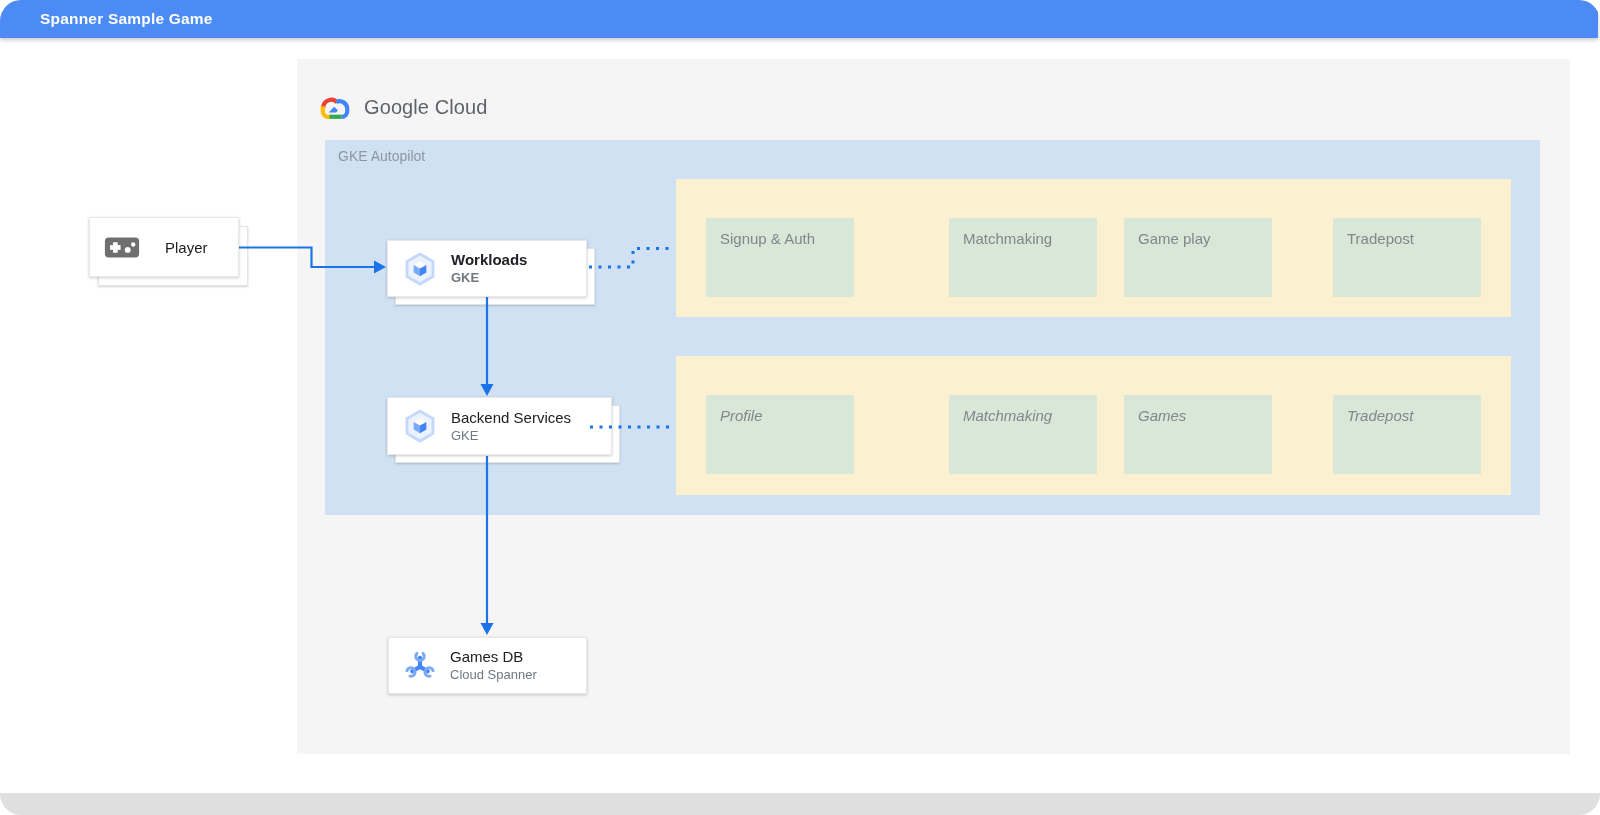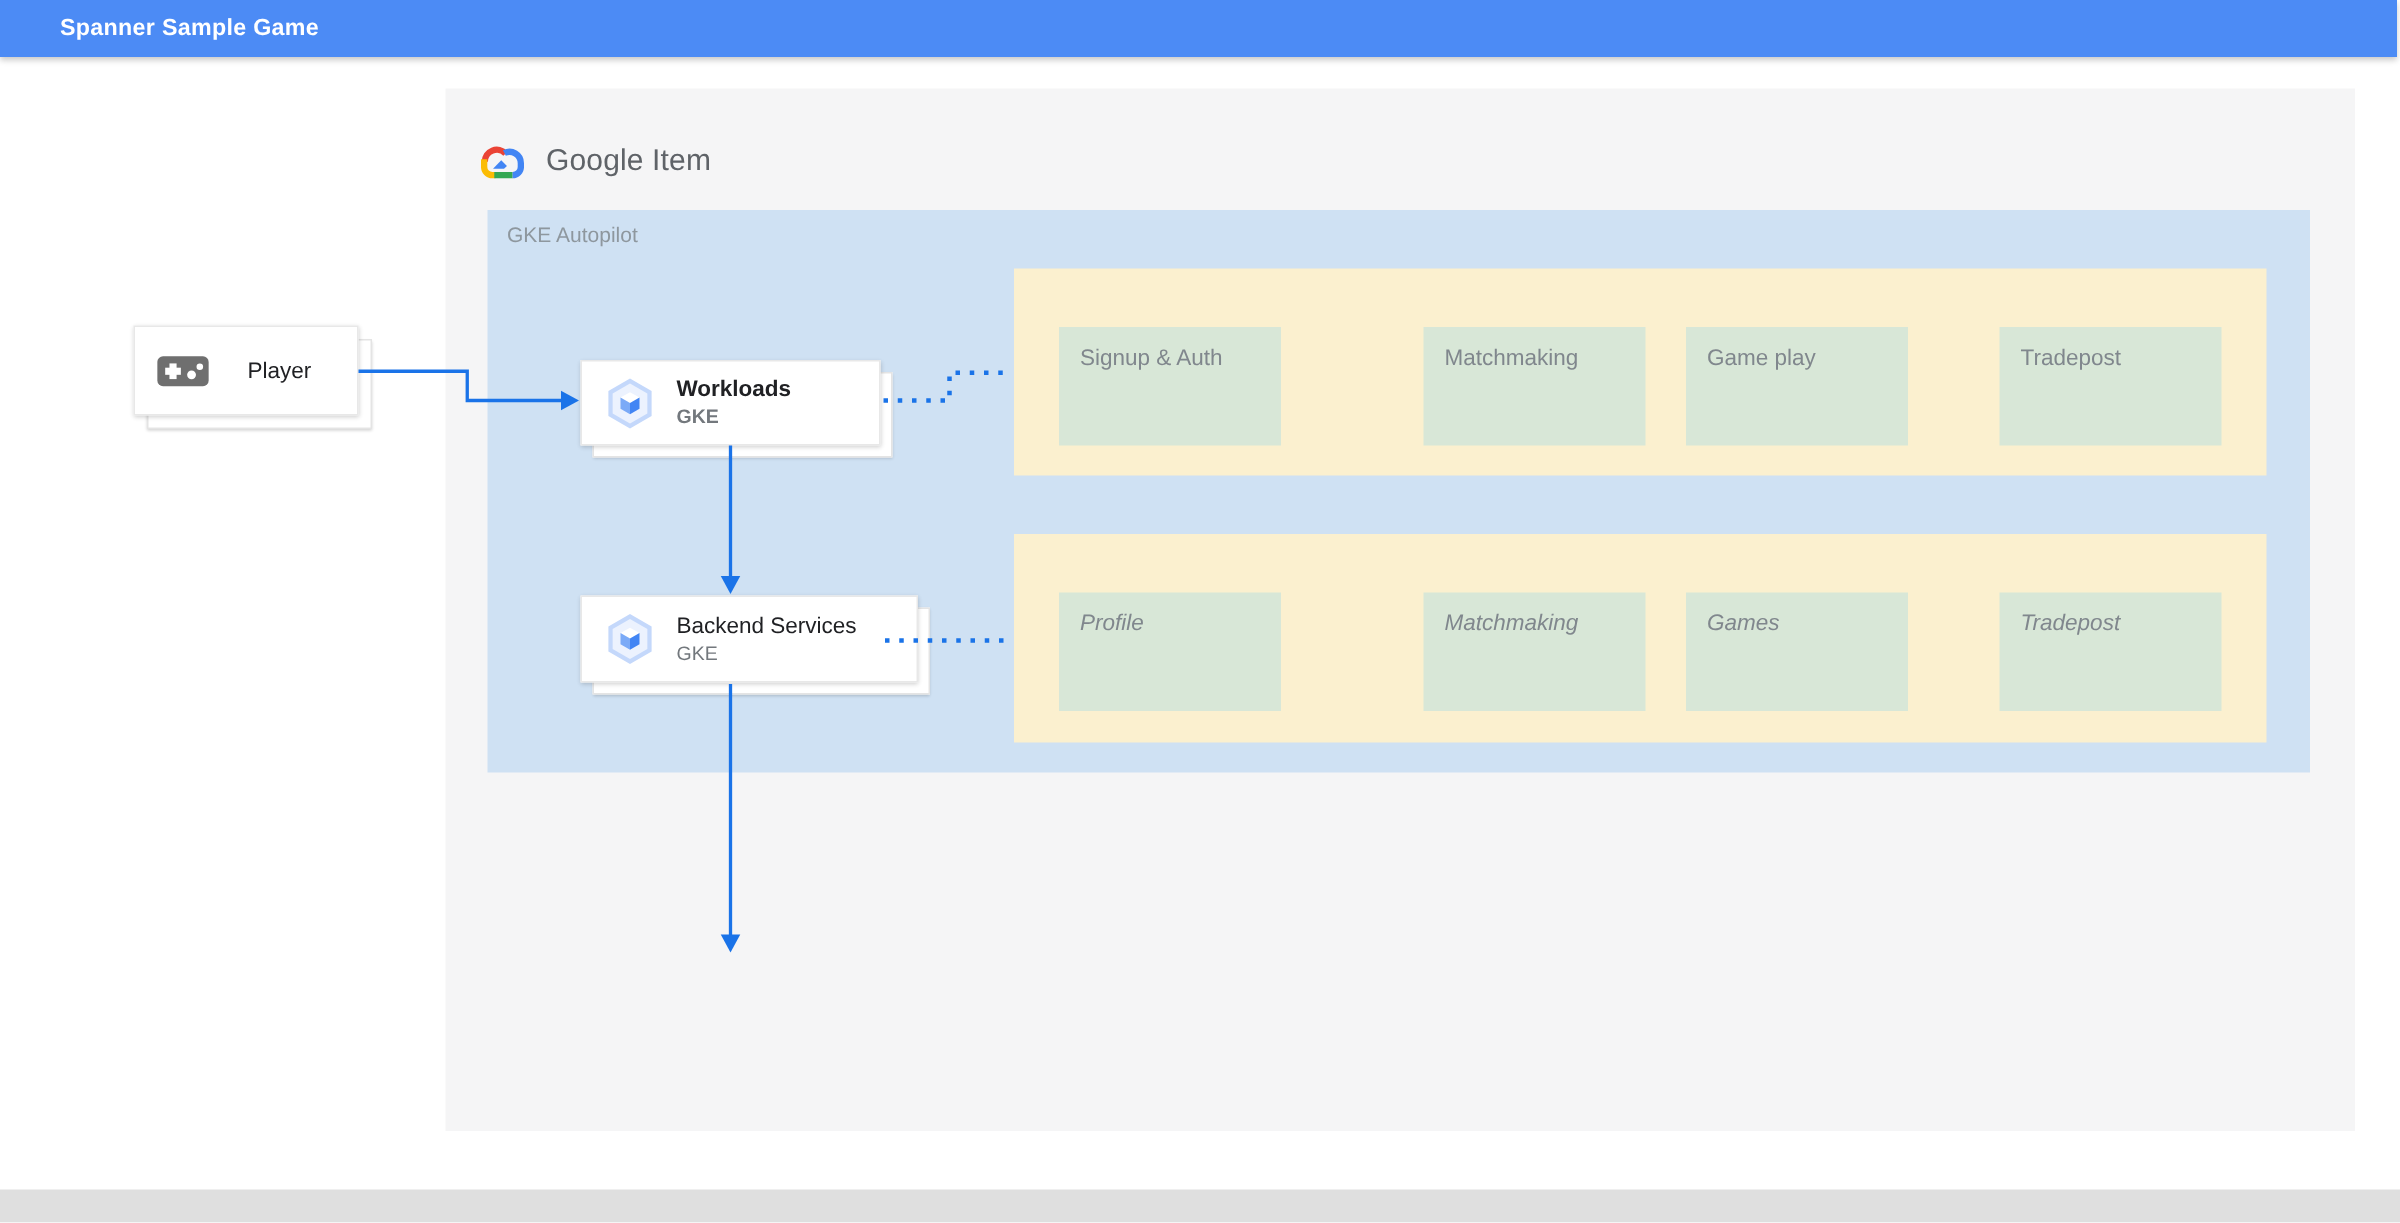--- a/index.html
+++ b/index.html
@@ -4,7 +4,7 @@
 <style>
   * { margin:0; padding:0; box-sizing:border-box; }
   body { background:#ffffff; font-family:"Liberation Sans", sans-serif; }
-  .screen { position:relative; width:1600px; height:815px; background:#ffffff; overflow:hidden; }
+  .screen { position:relative; width:1600px; height:815px; background:#ffffff; overflow:hidden;border-radius:21px; }
 
   
   .topbar {

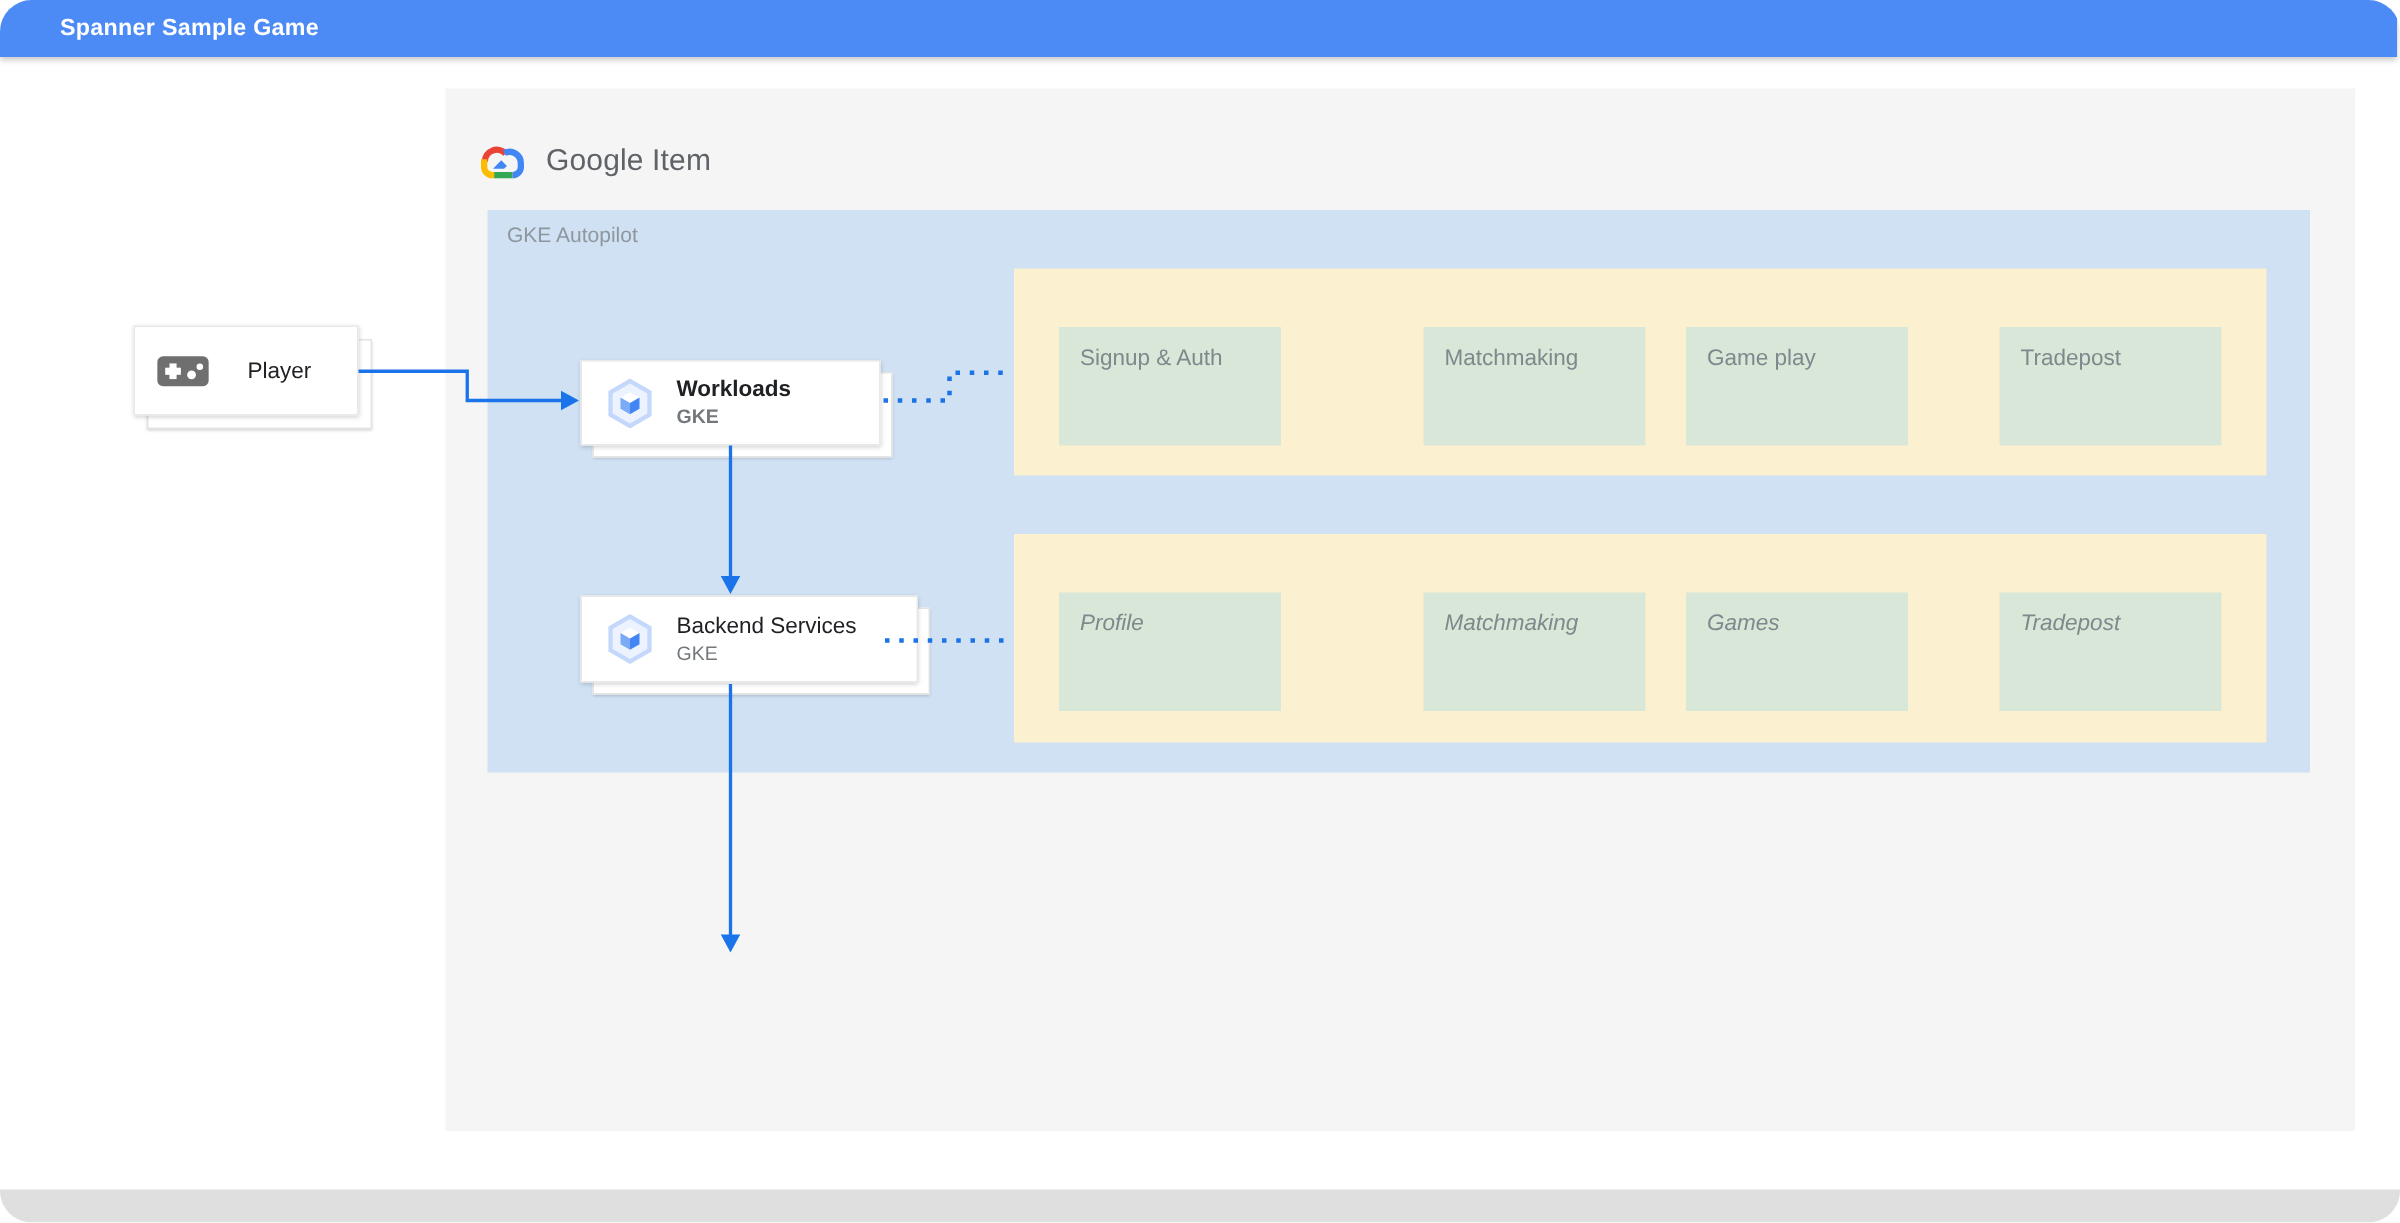--- a/index.html
+++ b/index.html
@@ -95,7 +95,7 @@
           <path d="M 12.5 22 L 19 15.2 L 23.5 19.7 L 21.2 22 Z" fill="#4285f4"></path>
         </svg>
       </span>
-      <span class="logo-text">Google Item</span>
+      <span class="logo-text">Google Cloud</span>
     </div>
 
     <div class="gke-box" style="left:28px; top:81px;">

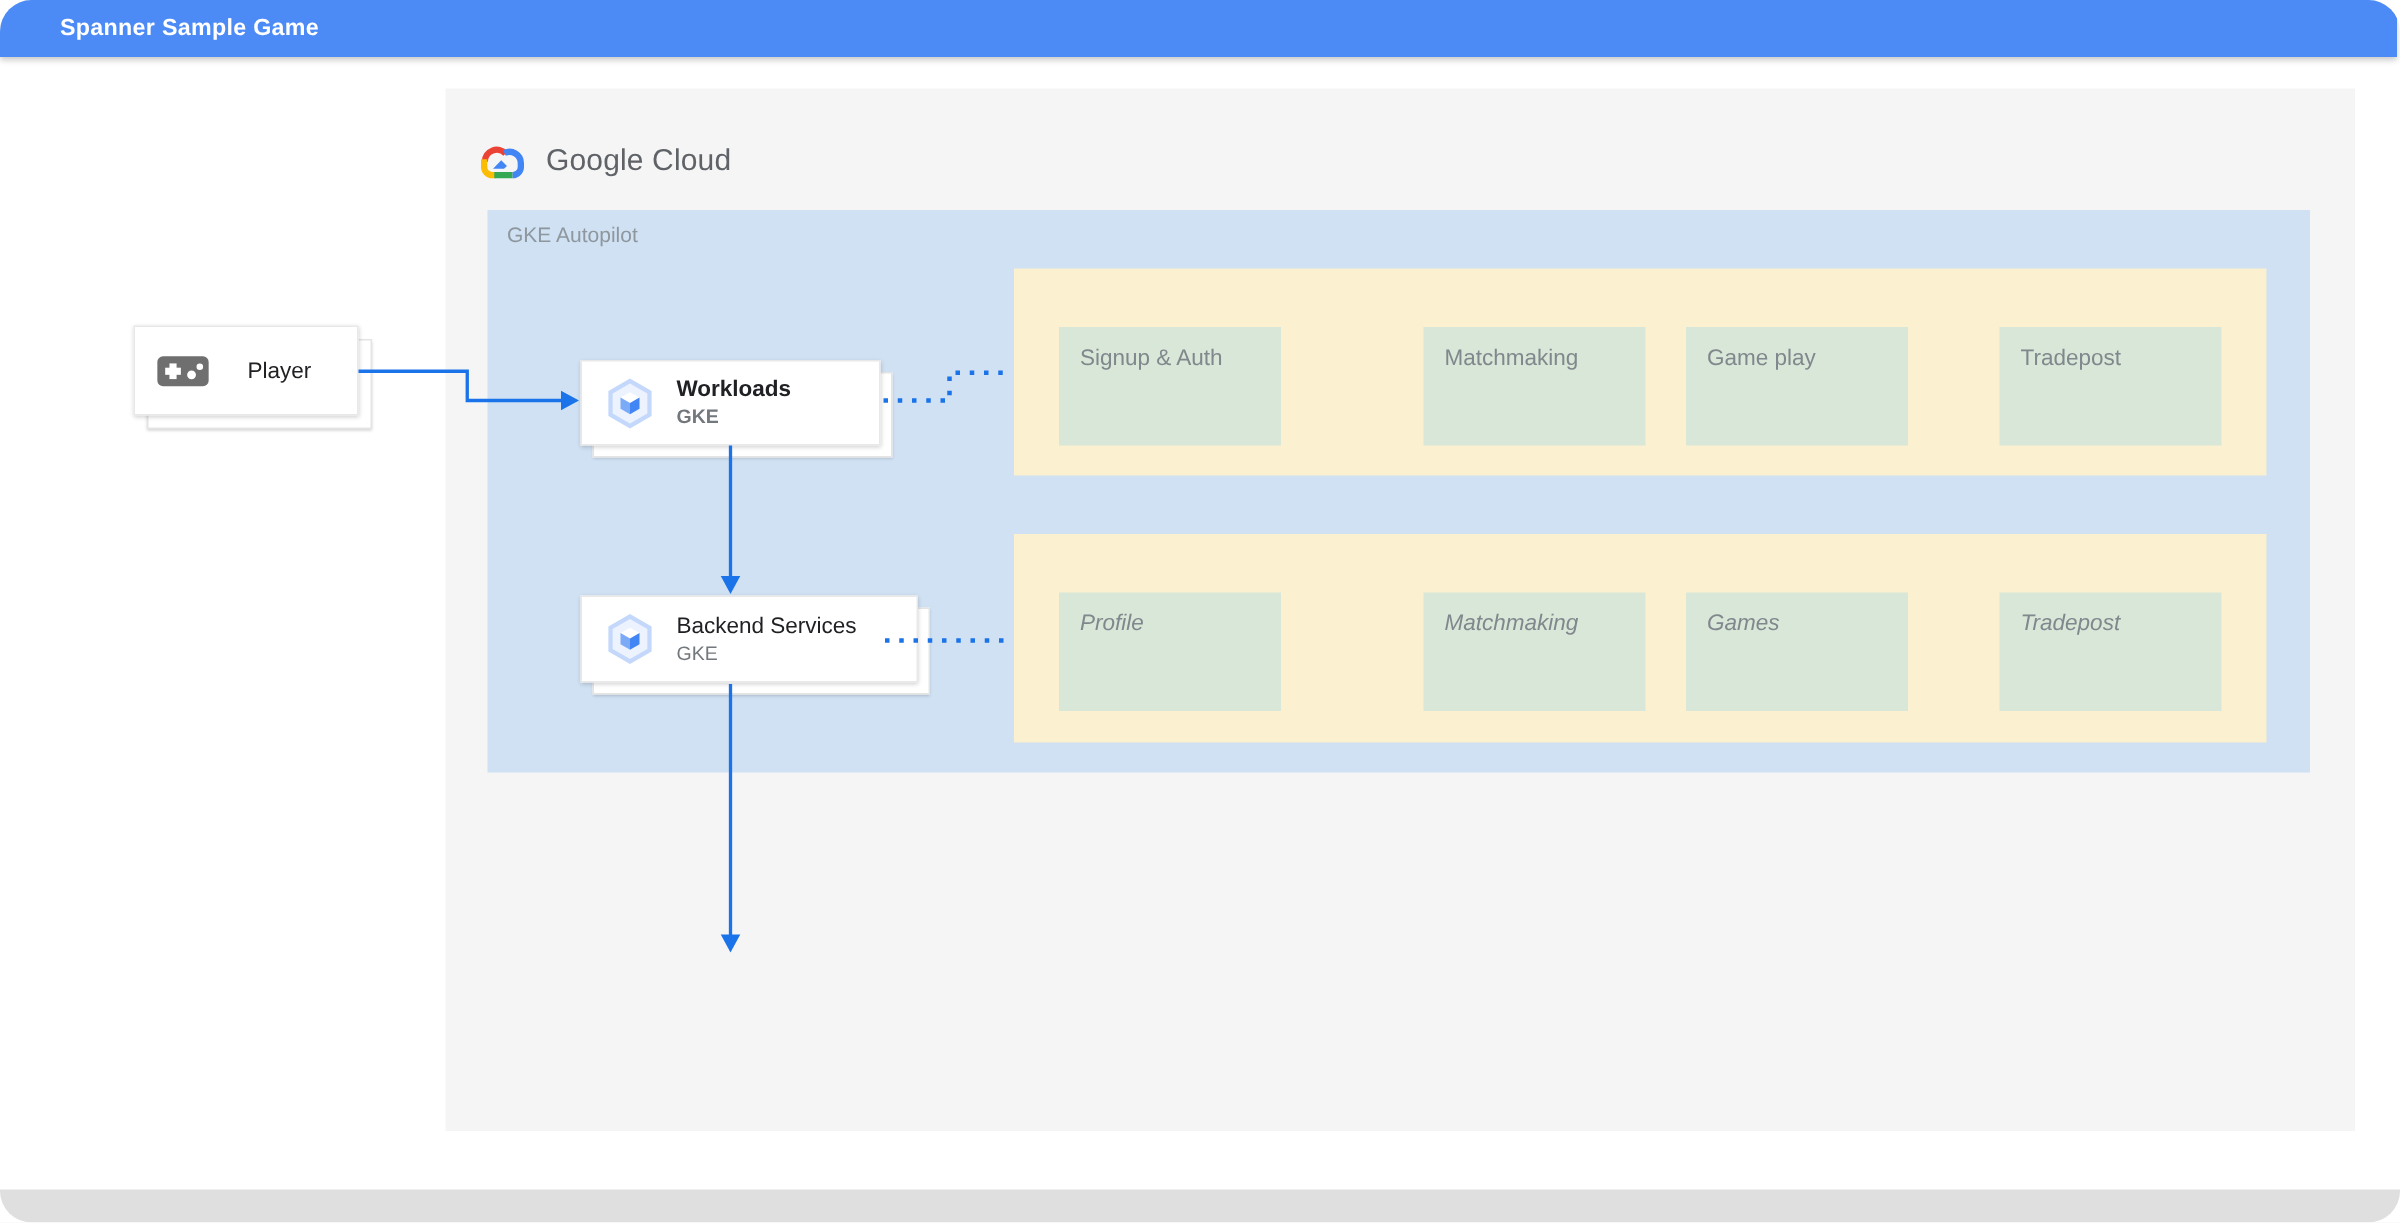--- a/index.html
+++ b/index.html
@@ -187,6 +187,31 @@
     </div>
   </div>
 
+  <div class="node" id="node-gamesdb">
+    <div class="card-front">
+      <span class="node-icon">
+        <svg width="36" height="36" viewBox="0 0 48 48">
+          <g>
+            <line x1="24" y1="25" x2="24" y2="13" stroke="#4285f4" stroke-width="5.5" stroke-linecap="round"></line>
+            <path d="M 19.8 7.2 A 5.6 5.6 0 1 0 28.2 7.2" fill="none" stroke="#7baaf7" stroke-width="4" stroke-linecap="round"></path>
+          </g>
+          <g transform="rotate(120 24 25)">
+            <line x1="24" y1="25" x2="24" y2="13" stroke="#4285f4" stroke-width="5.5" stroke-linecap="round"></line>
+            <path d="M 19.8 7.2 A 5.6 5.6 0 1 0 28.2 7.2" fill="none" stroke="#7baaf7" stroke-width="4" stroke-linecap="round"></path>
+          </g>
+          <g transform="rotate(240 24 25)">
+            <line x1="24" y1="25" x2="24" y2="13" stroke="#4285f4" stroke-width="5.5" stroke-linecap="round"></line>
+            <path d="M 19.8 7.2 A 5.6 5.6 0 1 0 28.2 7.2" fill="none" stroke="#7baaf7" stroke-width="4" stroke-linecap="round"></path>
+          </g>
+          <circle cx="24" cy="25" r="3.2" fill="#4285f4"></circle>
+        </svg>
+      </span>
+      <span class="node-texts">
+        <div class="node-title">Games DB</div>
+        <div class="node-sub">Cloud Spanner</div>
+      </span>
+    </div>
+  </div>
 
   <svg class="overlay" viewBox="0 0 1600 815">
     <path class="solid-line" d="M 239 247.5 L 311.5 247.5 L 311.5 267 L 375 267"></path>

